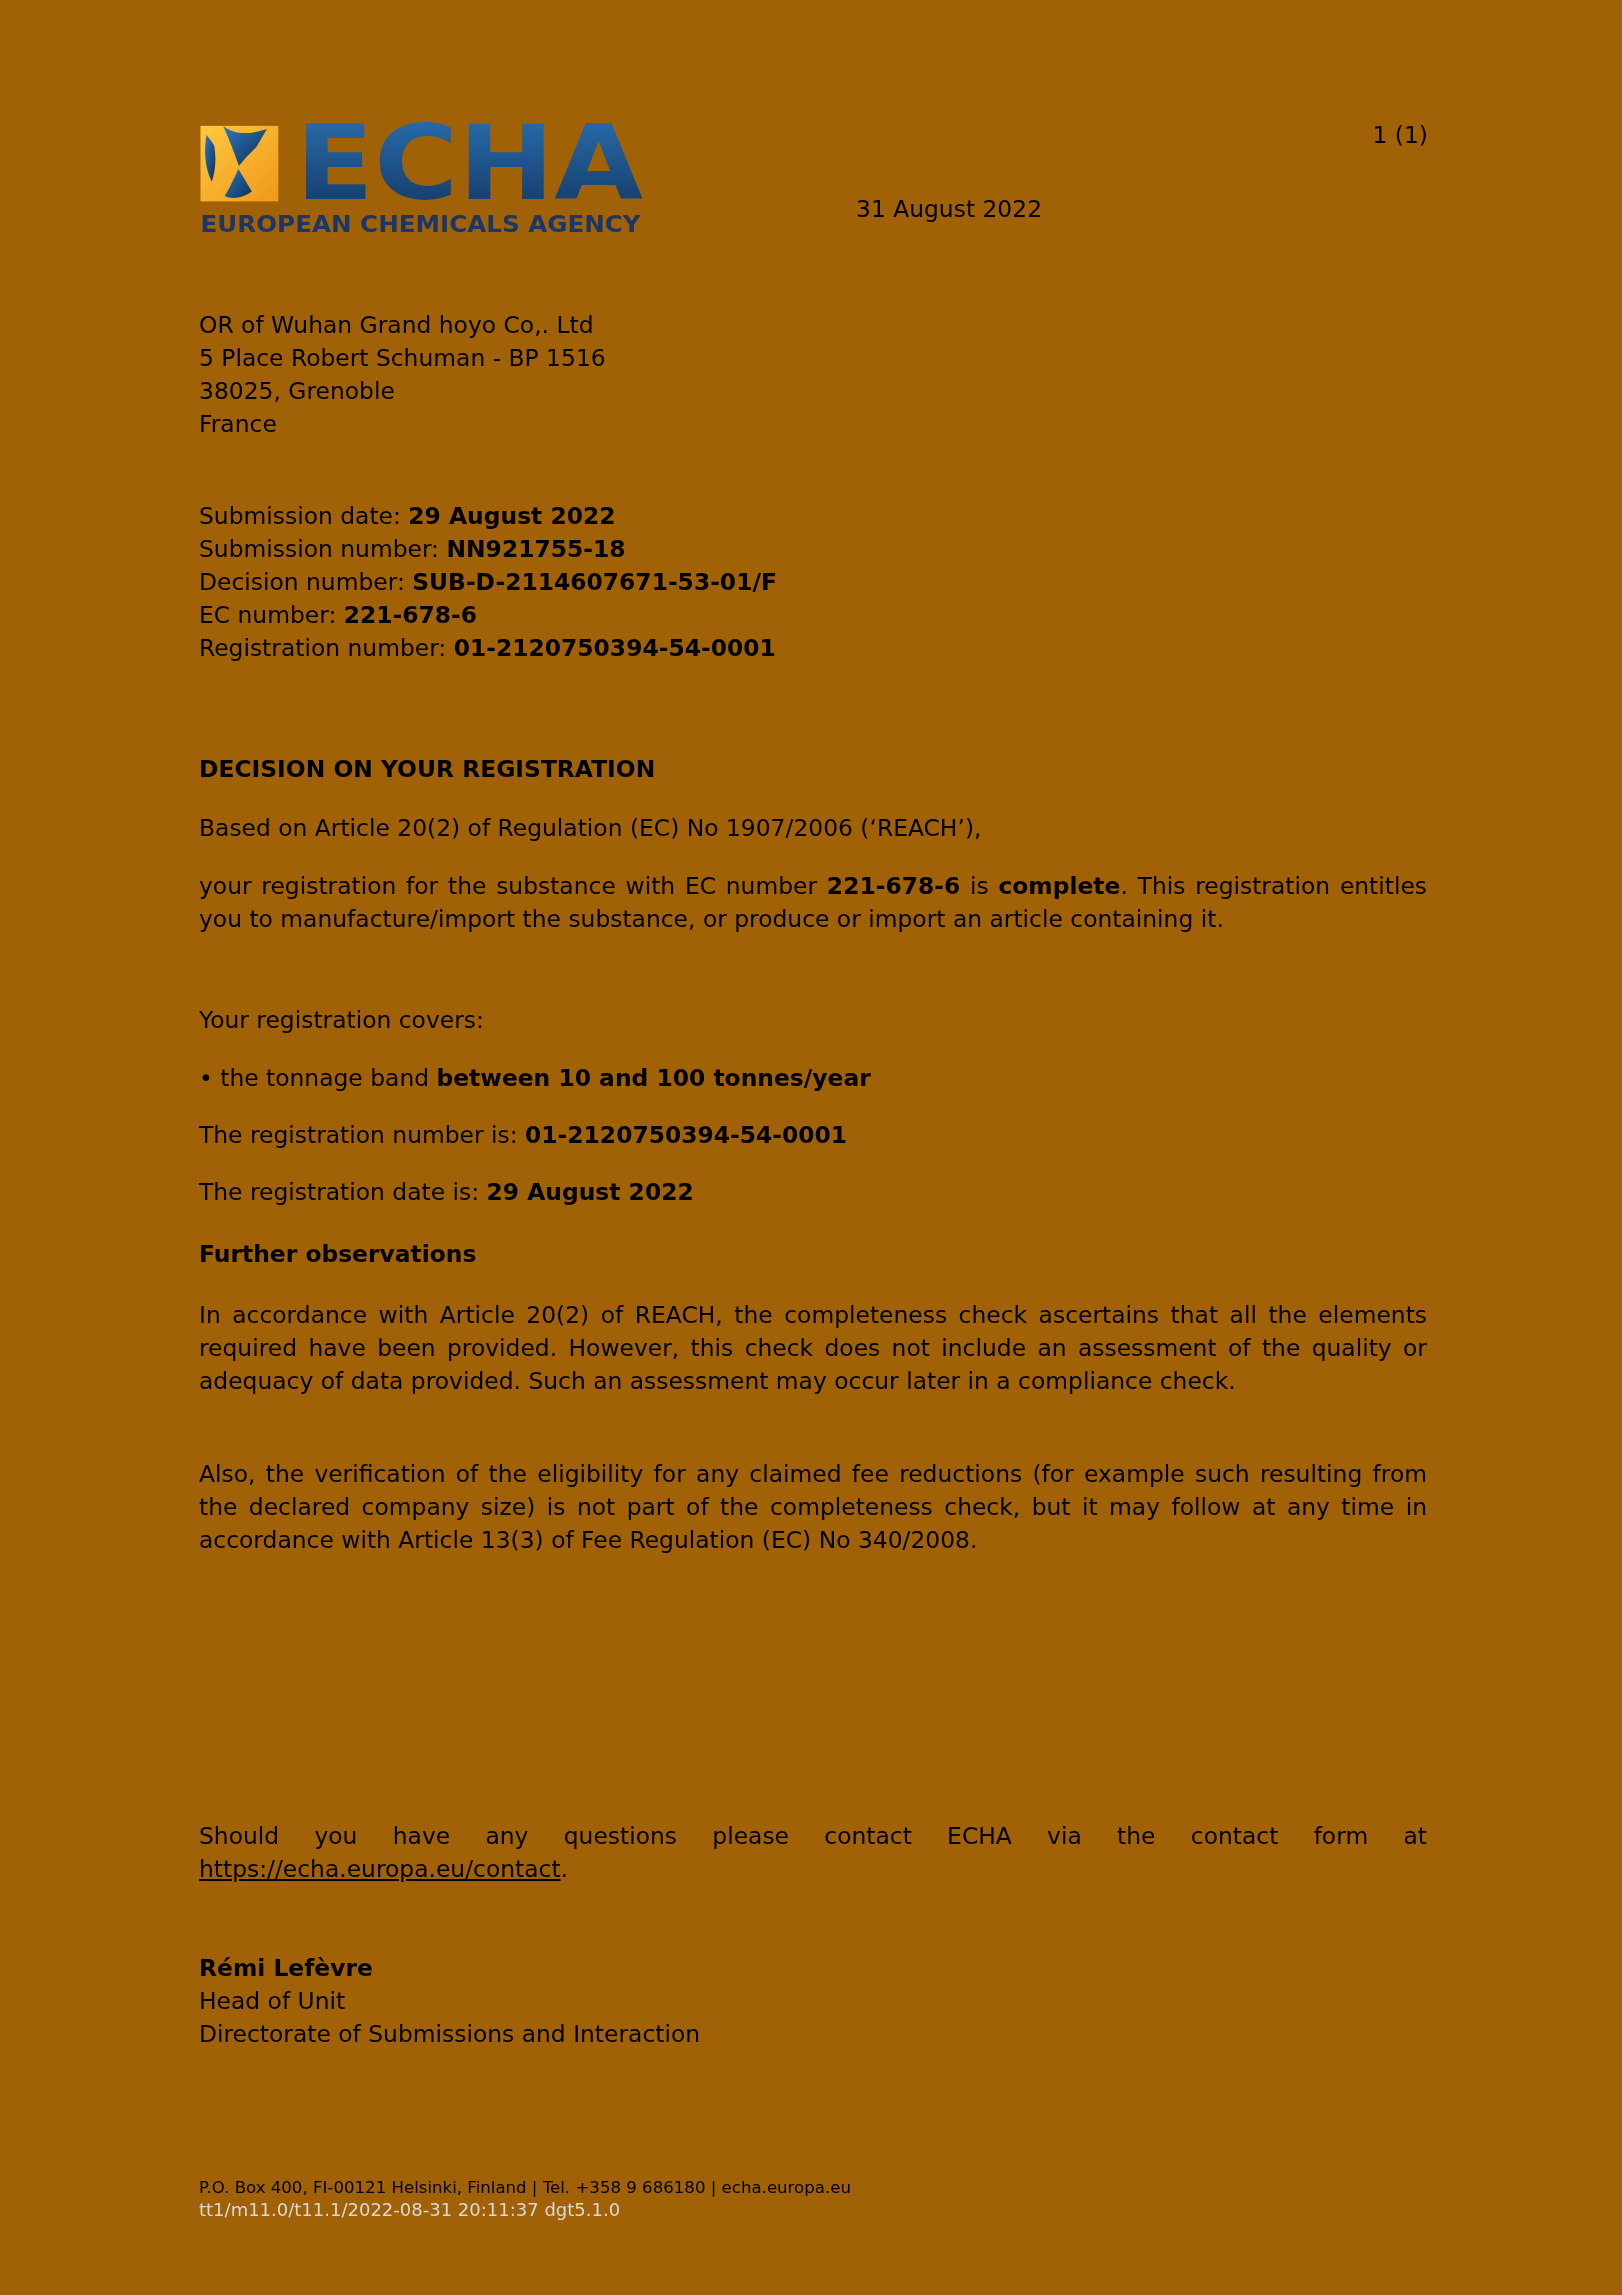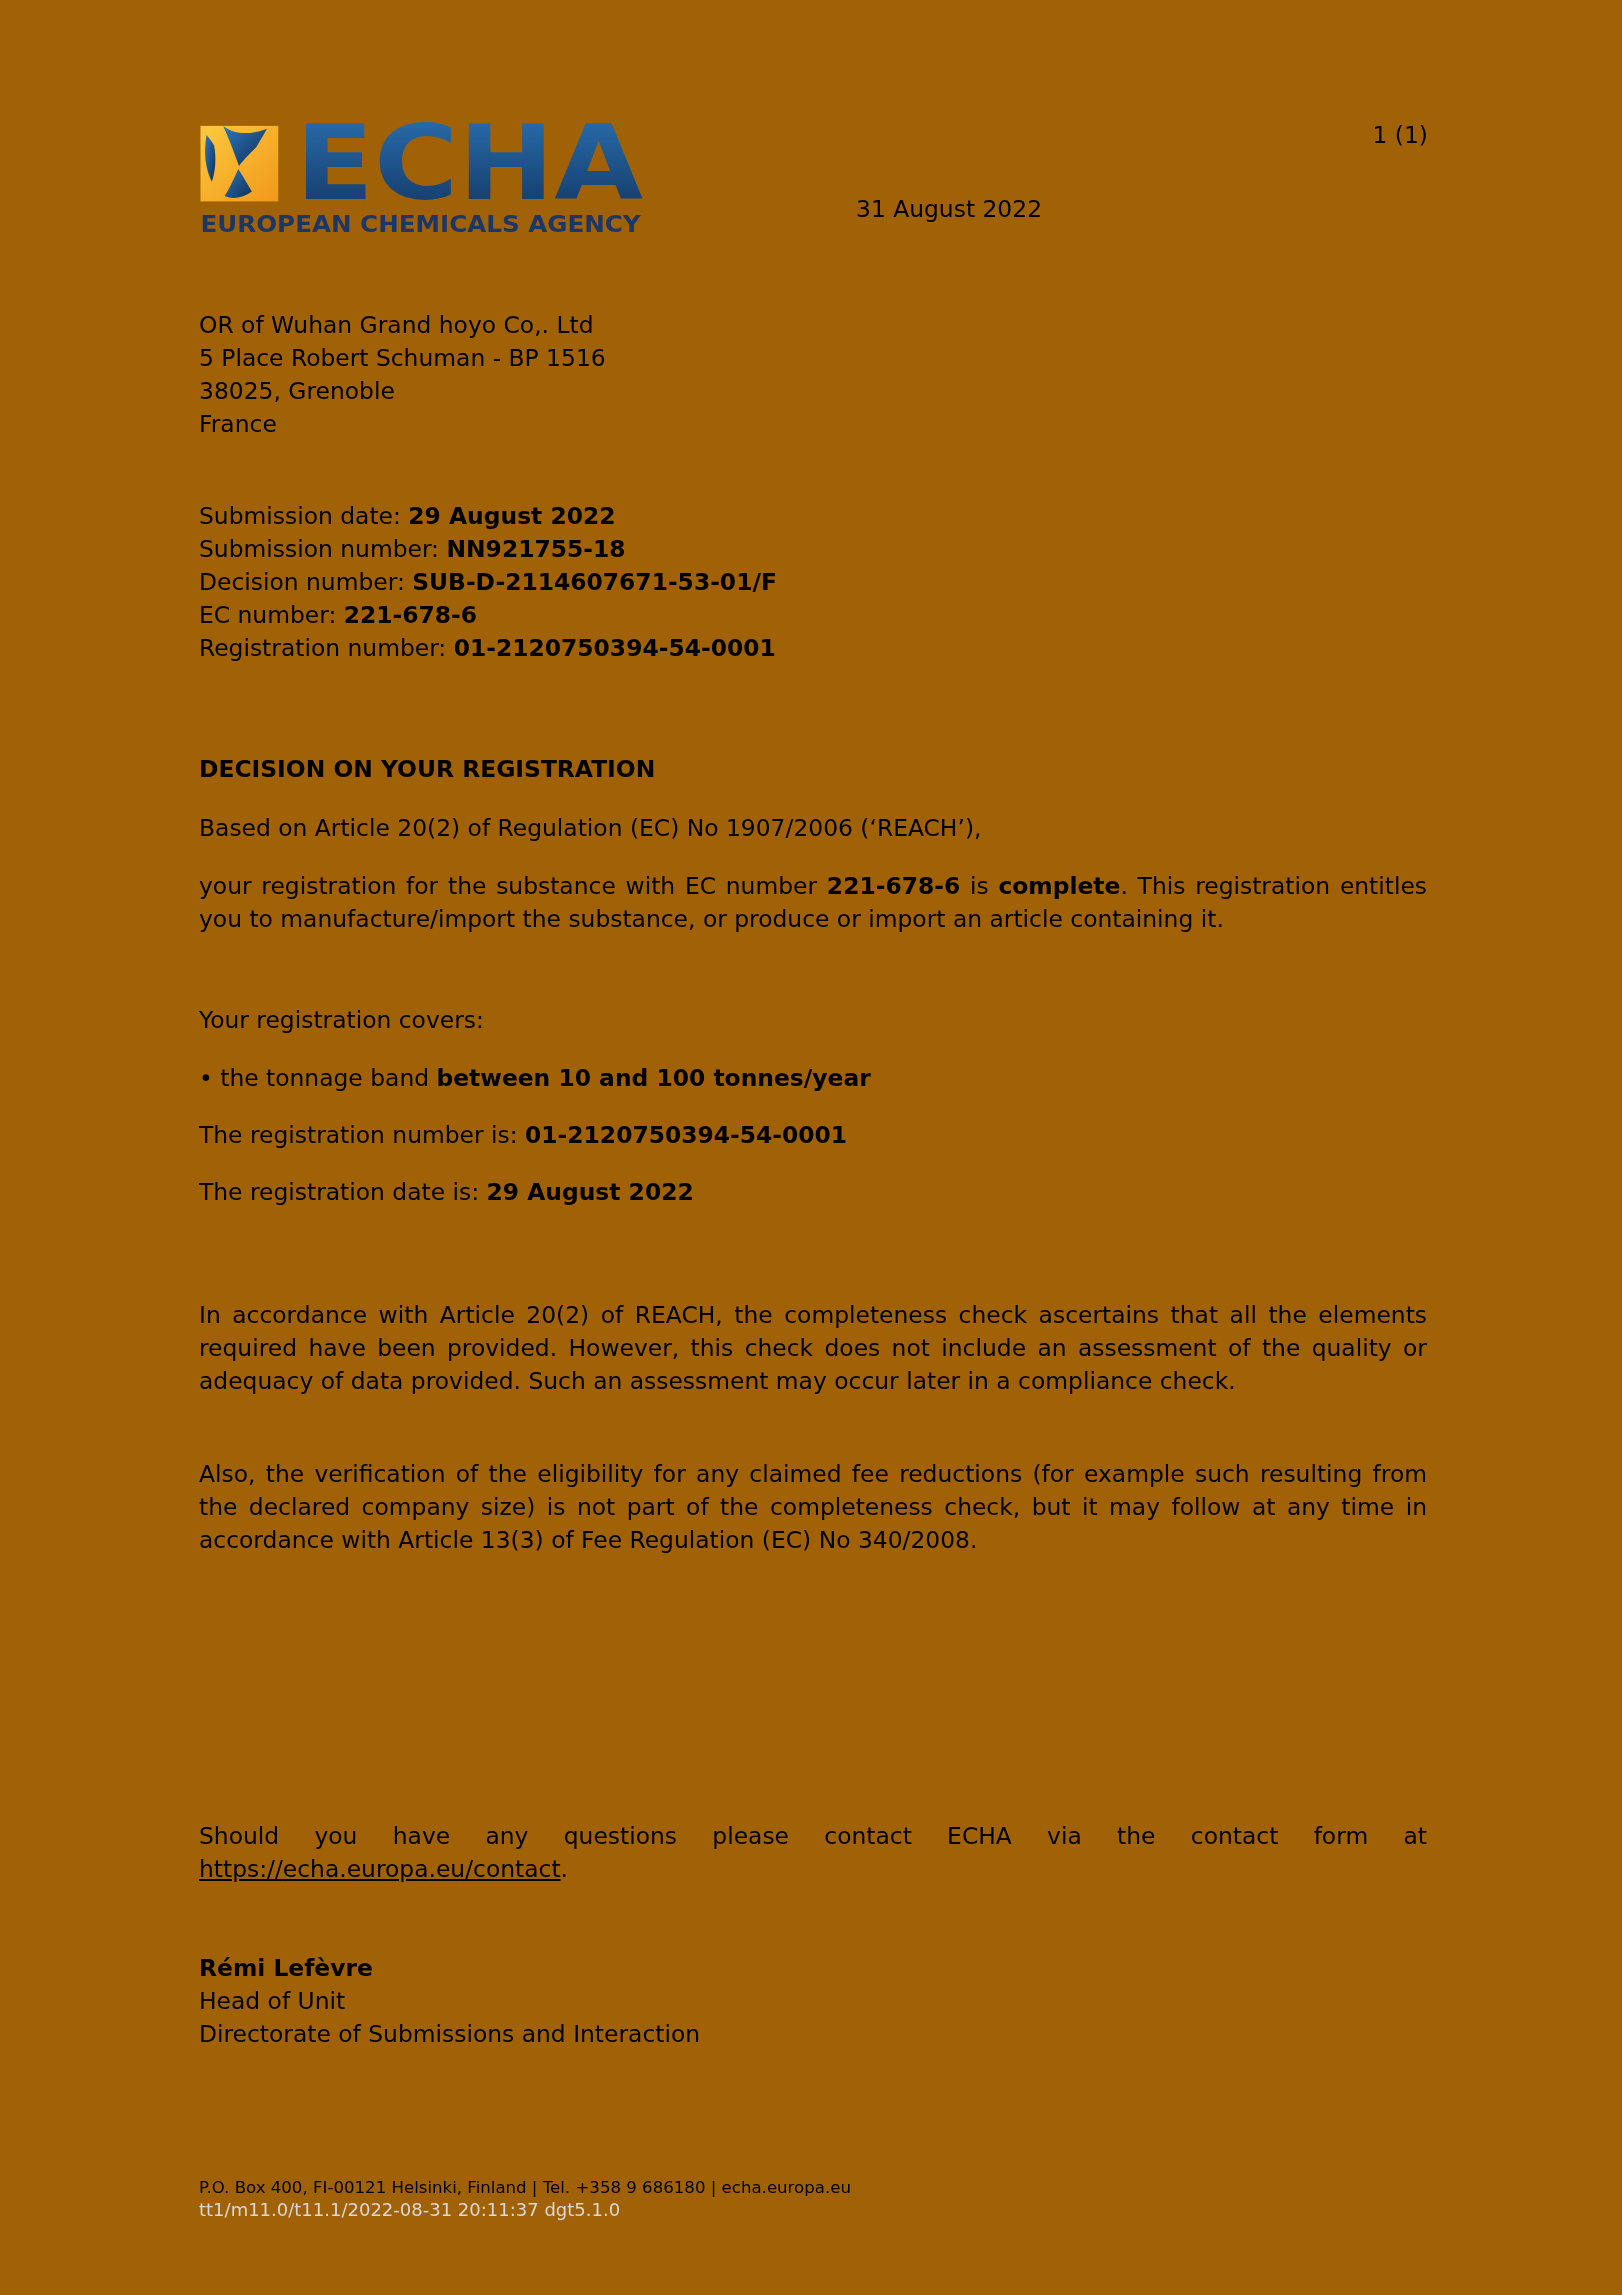--- a/index.html
+++ b/index.html
@@ -102,6 +102,7 @@
 
   <p class="blk p-regdate"><span>The registration date is: </span><b>29 August 2022</b></p>
 
+  <div class="blk h-further">Further observations</div>
 
   <p class="blk p-fo1 just">In accordance with Article 20(2) of REACH, the completeness check ascertains that all the elements required have been provided. However, this check does not include an assessment of the quality or adequacy of data provided. Such an assessment may occur later in a compliance check.</p>
 

